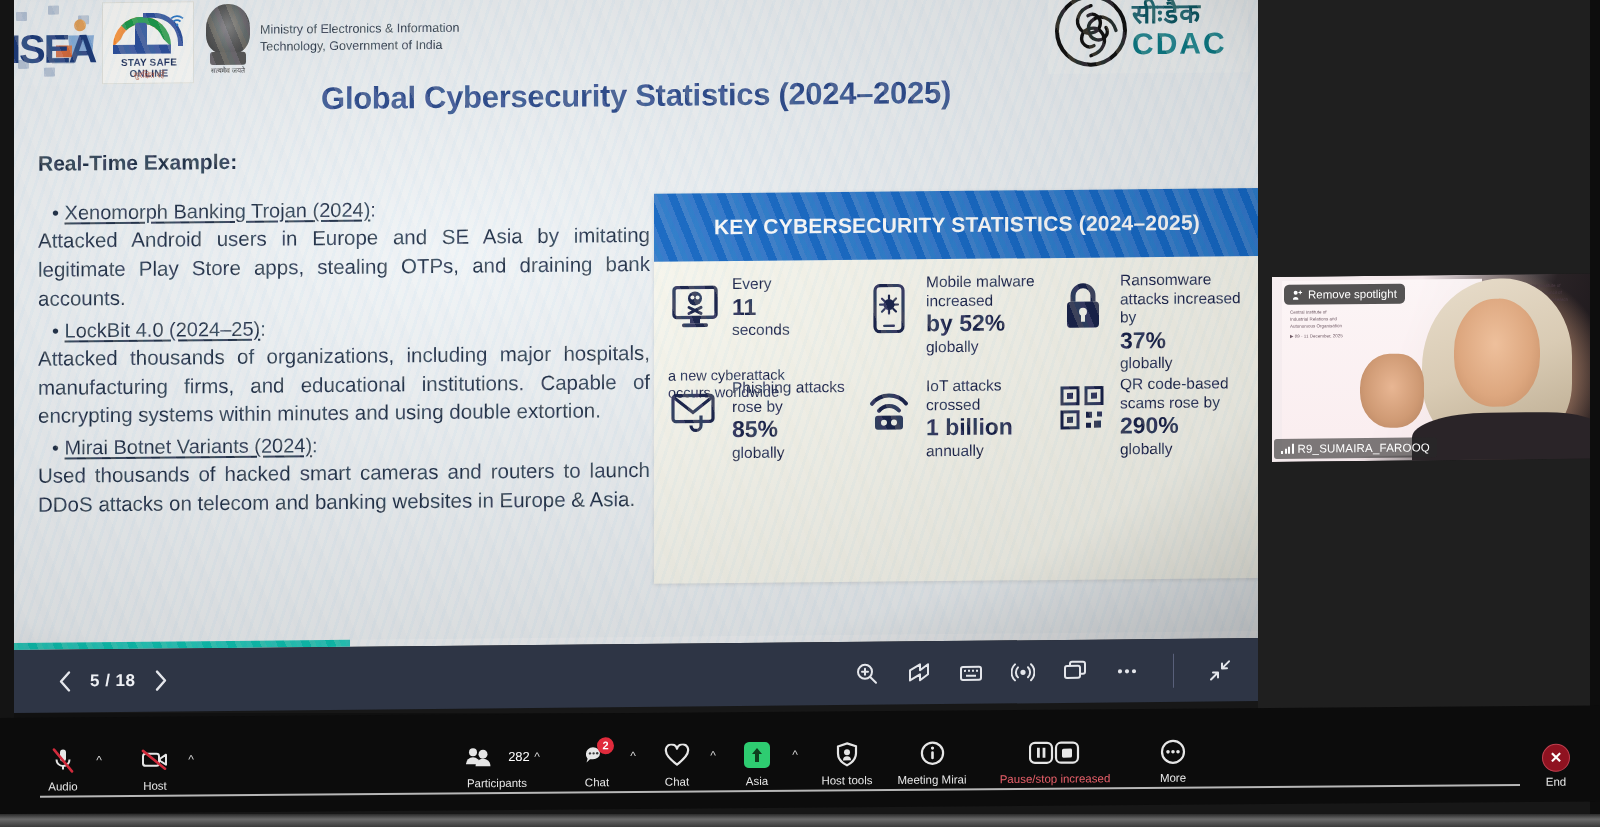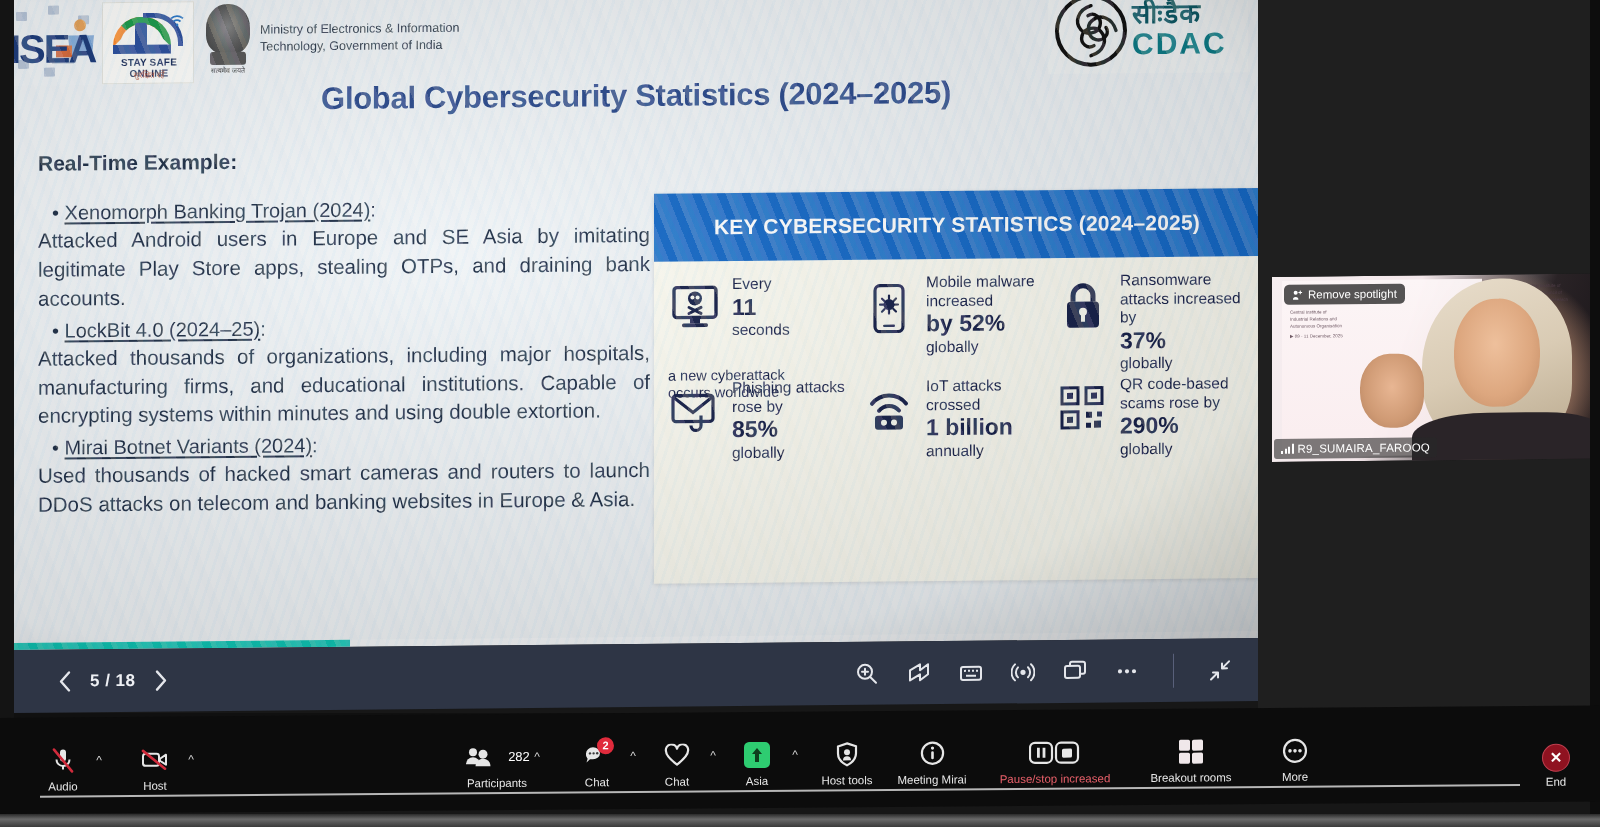--- a/index.html
+++ b/index.html
@@ -676,17 +676,6 @@
           <div class="lbl red">Pause/stop increased</div>
         </div>
 
-        <div class="mb-item" style="width:122px;">
-          <div class="glyph">
-            <svg width="26" height="26" viewBox="0 0 26 26">
-              <rect x="1" y="1" width="11" height="11" rx="1.6" fill="#f0e8ea"></rect>
-              <rect x="14" y="1" width="11" height="11" rx="1.6" fill="#f0e8ea"></rect>
-              <rect x="1" y="14" width="11" height="11" rx="1.6" fill="#f0e8ea"></rect>
-              <rect x="14" y="14" width="11" height="11" rx="1.6" fill="#f0e8ea"></rect>
-            </svg>
-          </div>
-          <div class="lbl">Breakout rooms</div>
-        </div>
 
         <div class="mb-item" style="margin-left:6px;">
           <div class="glyph">

